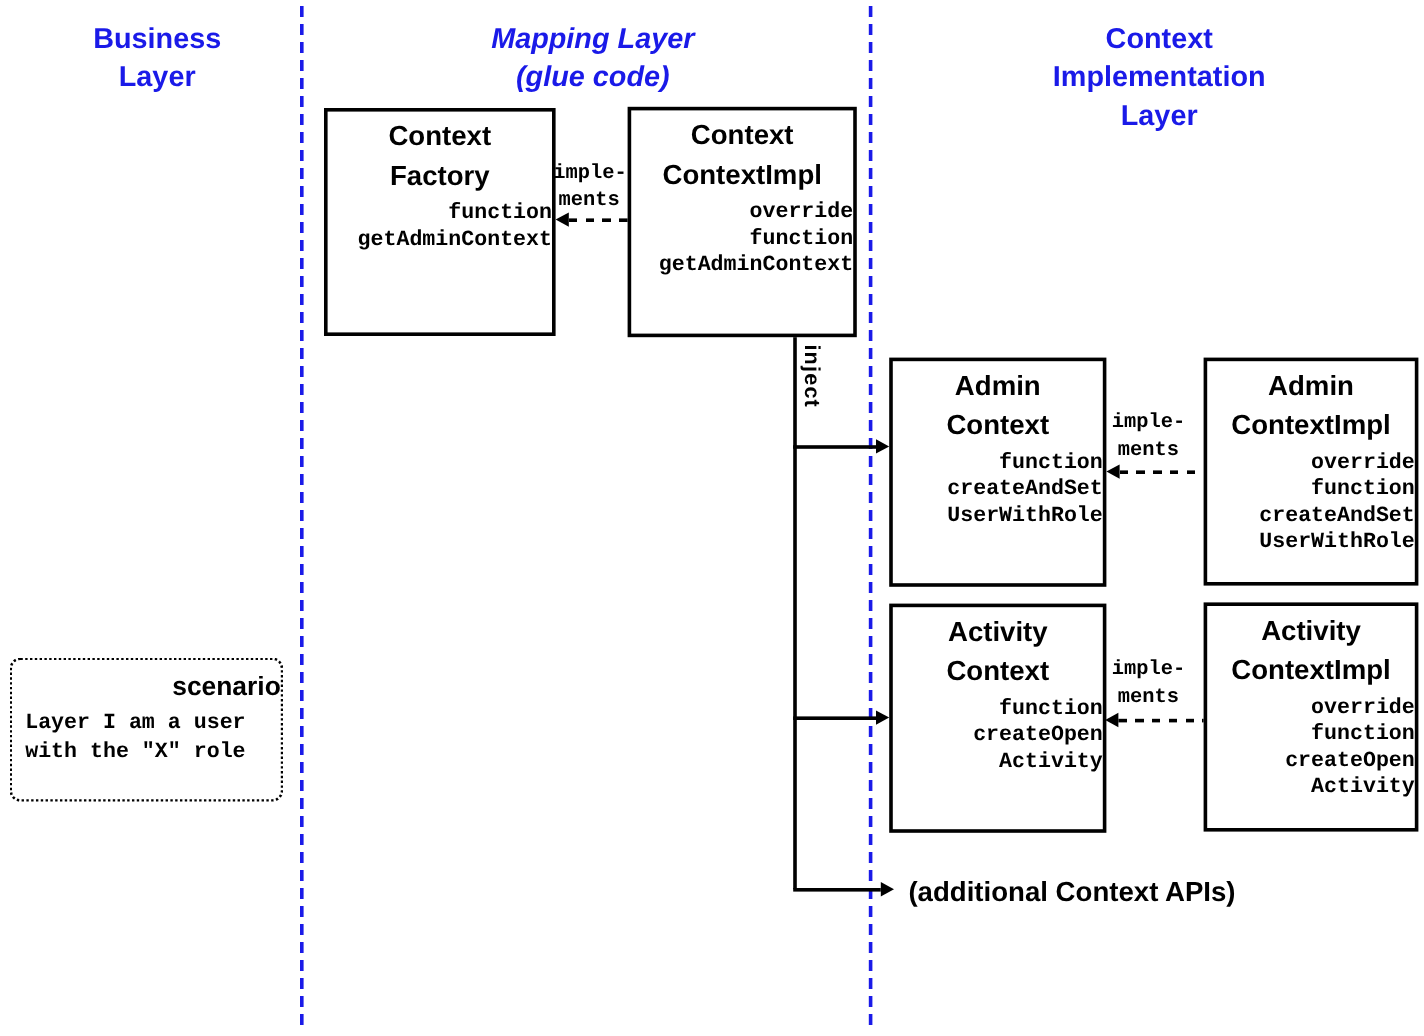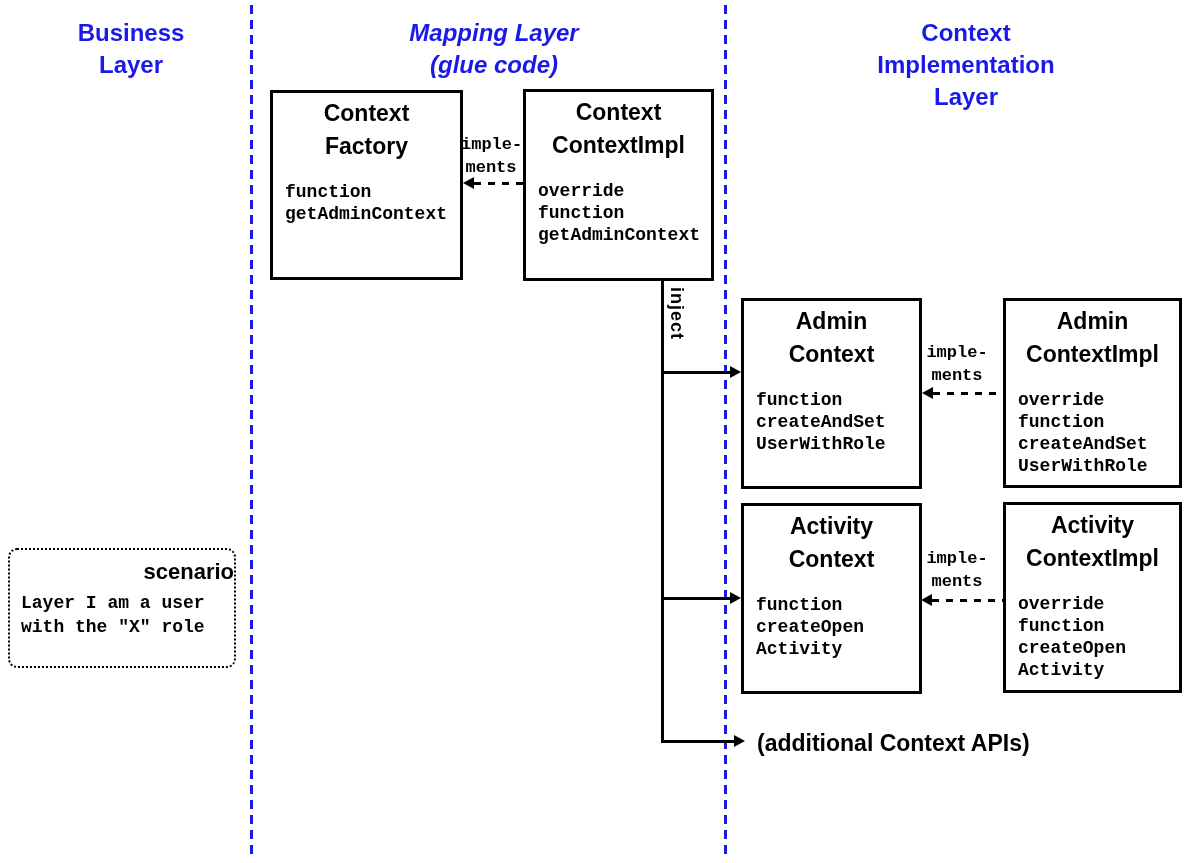--- a/index.html
+++ b/index.html
@@ -63,9 +63,9 @@
     font-weight: bold;
     font-size: 18px;
     line-height: 22px;
-    padding-left: 12px;
-    margin-top: 18px;
-    white-space: nowrap;
+    margin-top: 4px;
+    white-space: nowrap;
+    text-align: right;
   }
   #box-context-factory      { left: 270px;  top: 90px;  width: 193px; height: 190px; }
   #box-context-factory-impl { left: 523px;  top: 89px;  width: 191px; height: 192px; }

